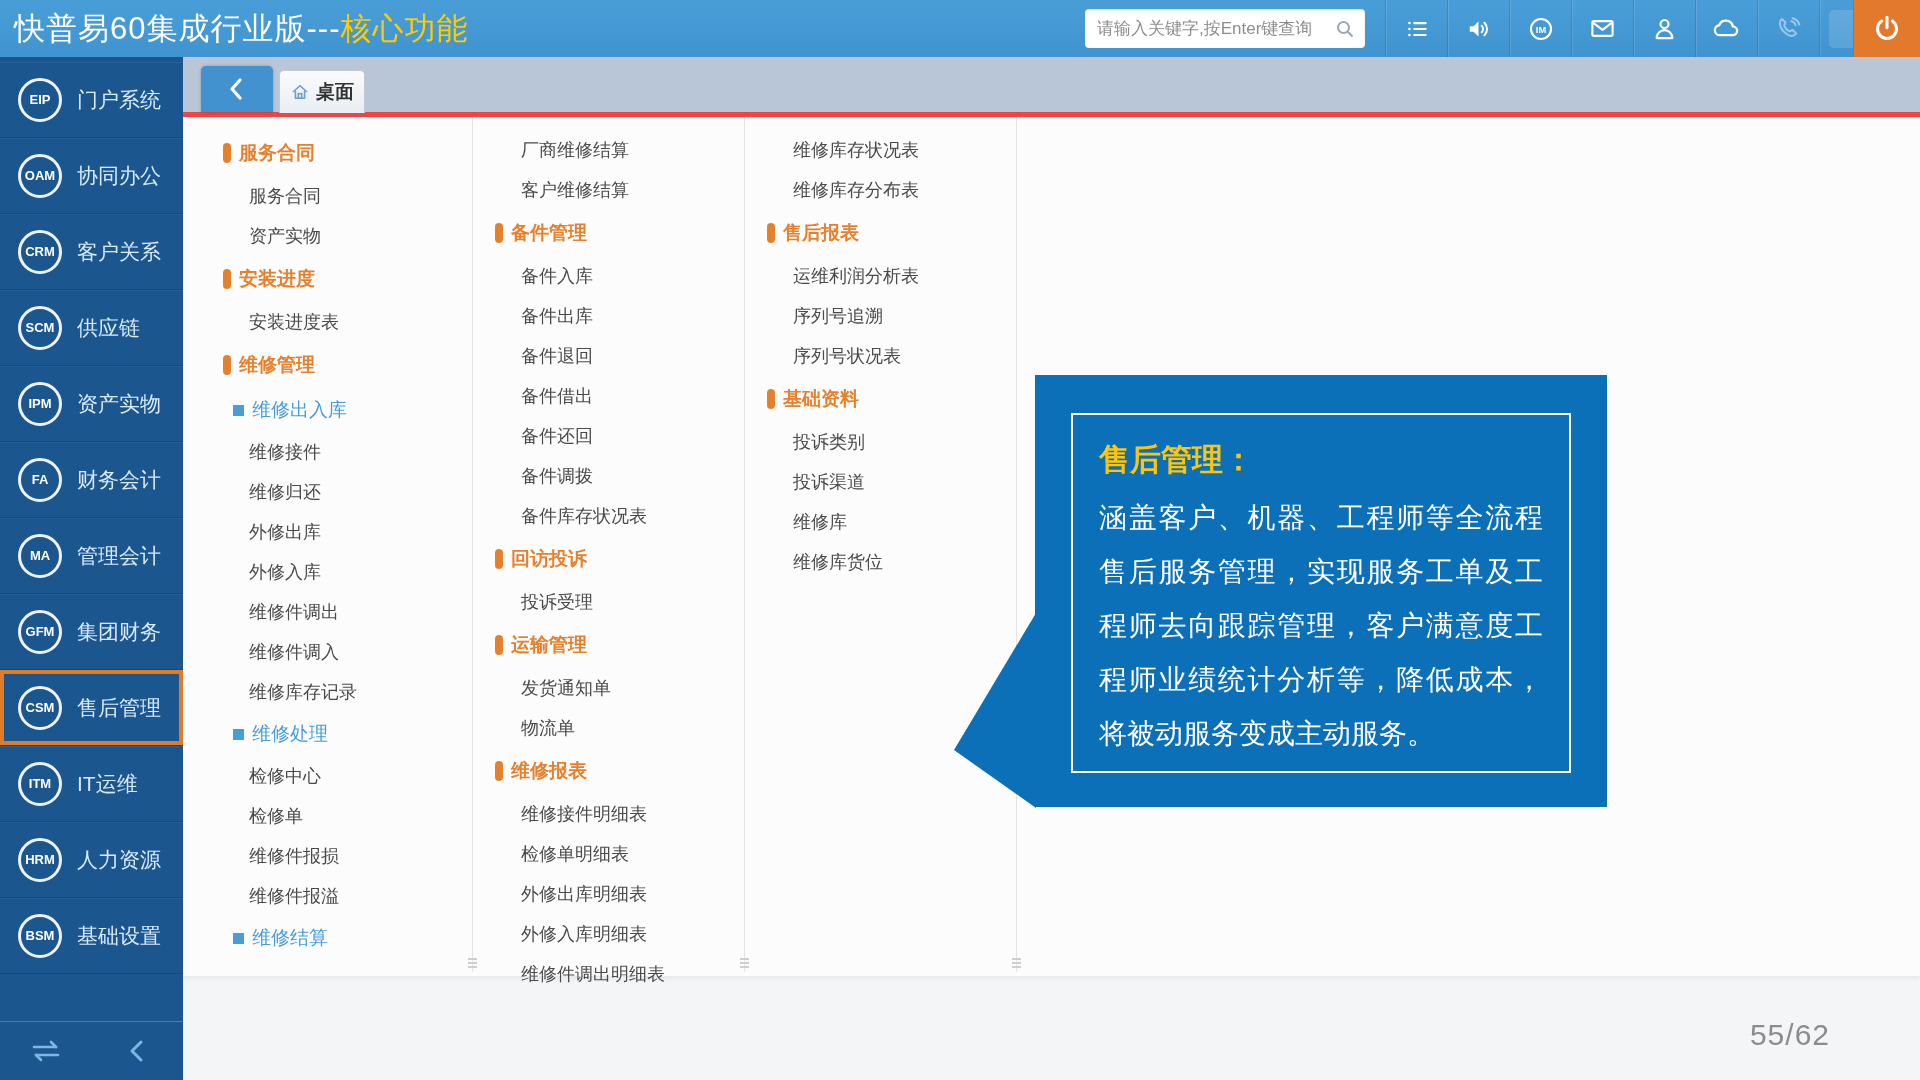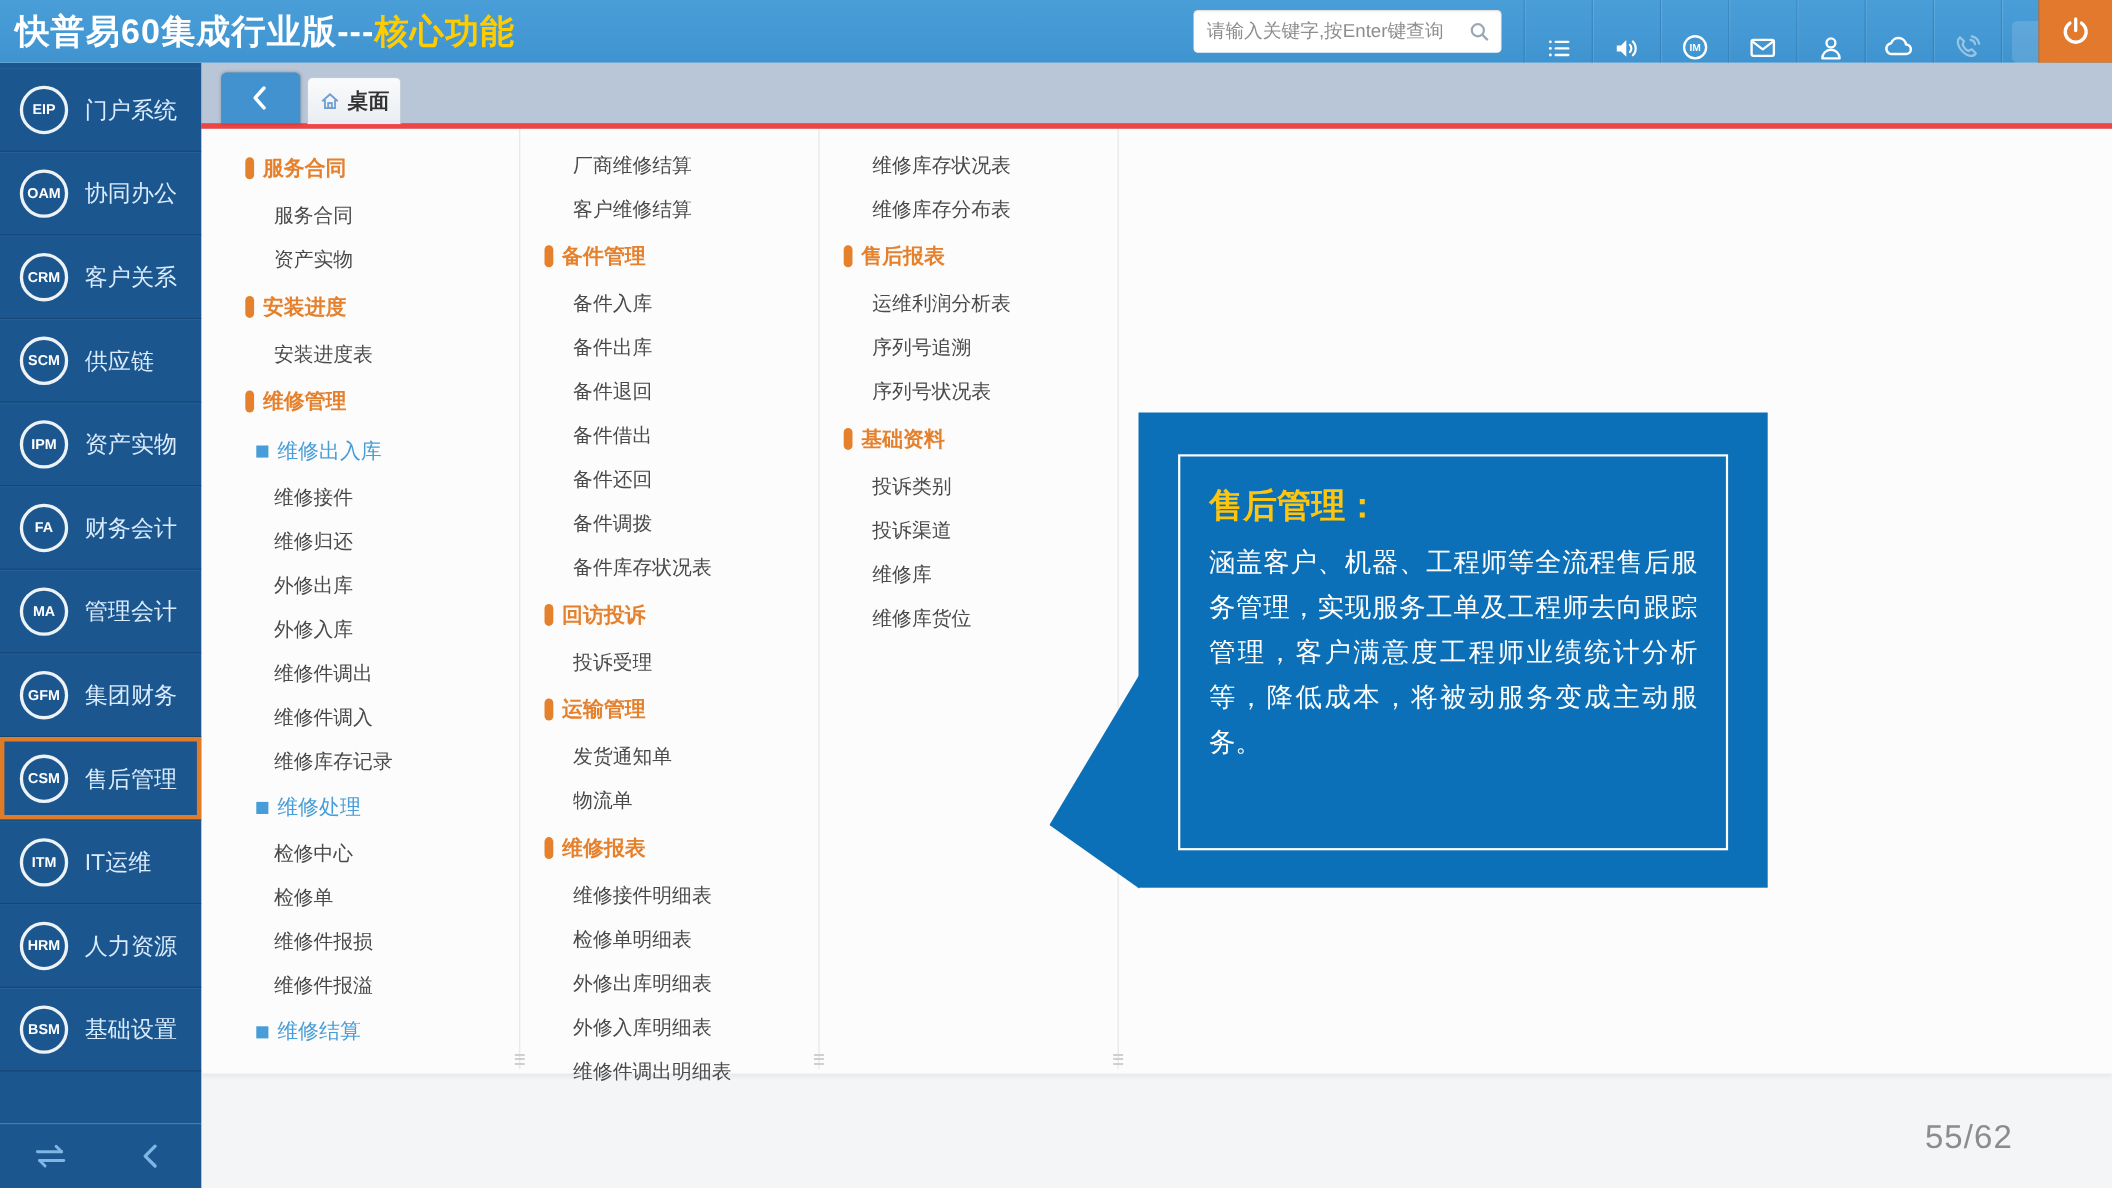--- a/index.html
+++ b/index.html
@@ -14,7 +14,7 @@
     background:linear-gradient(#4a9ed8,#3f93cf);
     display:flex;align-items:center;z-index:30;
   }
-  .app-title{font-size:31px;font-weight:bold;color:#ffffff;margin-left:14px;letter-spacing:1px;white-space:nowrap;}
+  .app-title{font-size:31px;font-weight:normal;color:#ffffff;margin-left:14px;letter-spacing:1px;white-space:nowrap;}
   .app-title .accent{color:#ffcc00;}
   .search-wrap{
     position:absolute;left:1085px;top:9px;width:280px;height:39px;

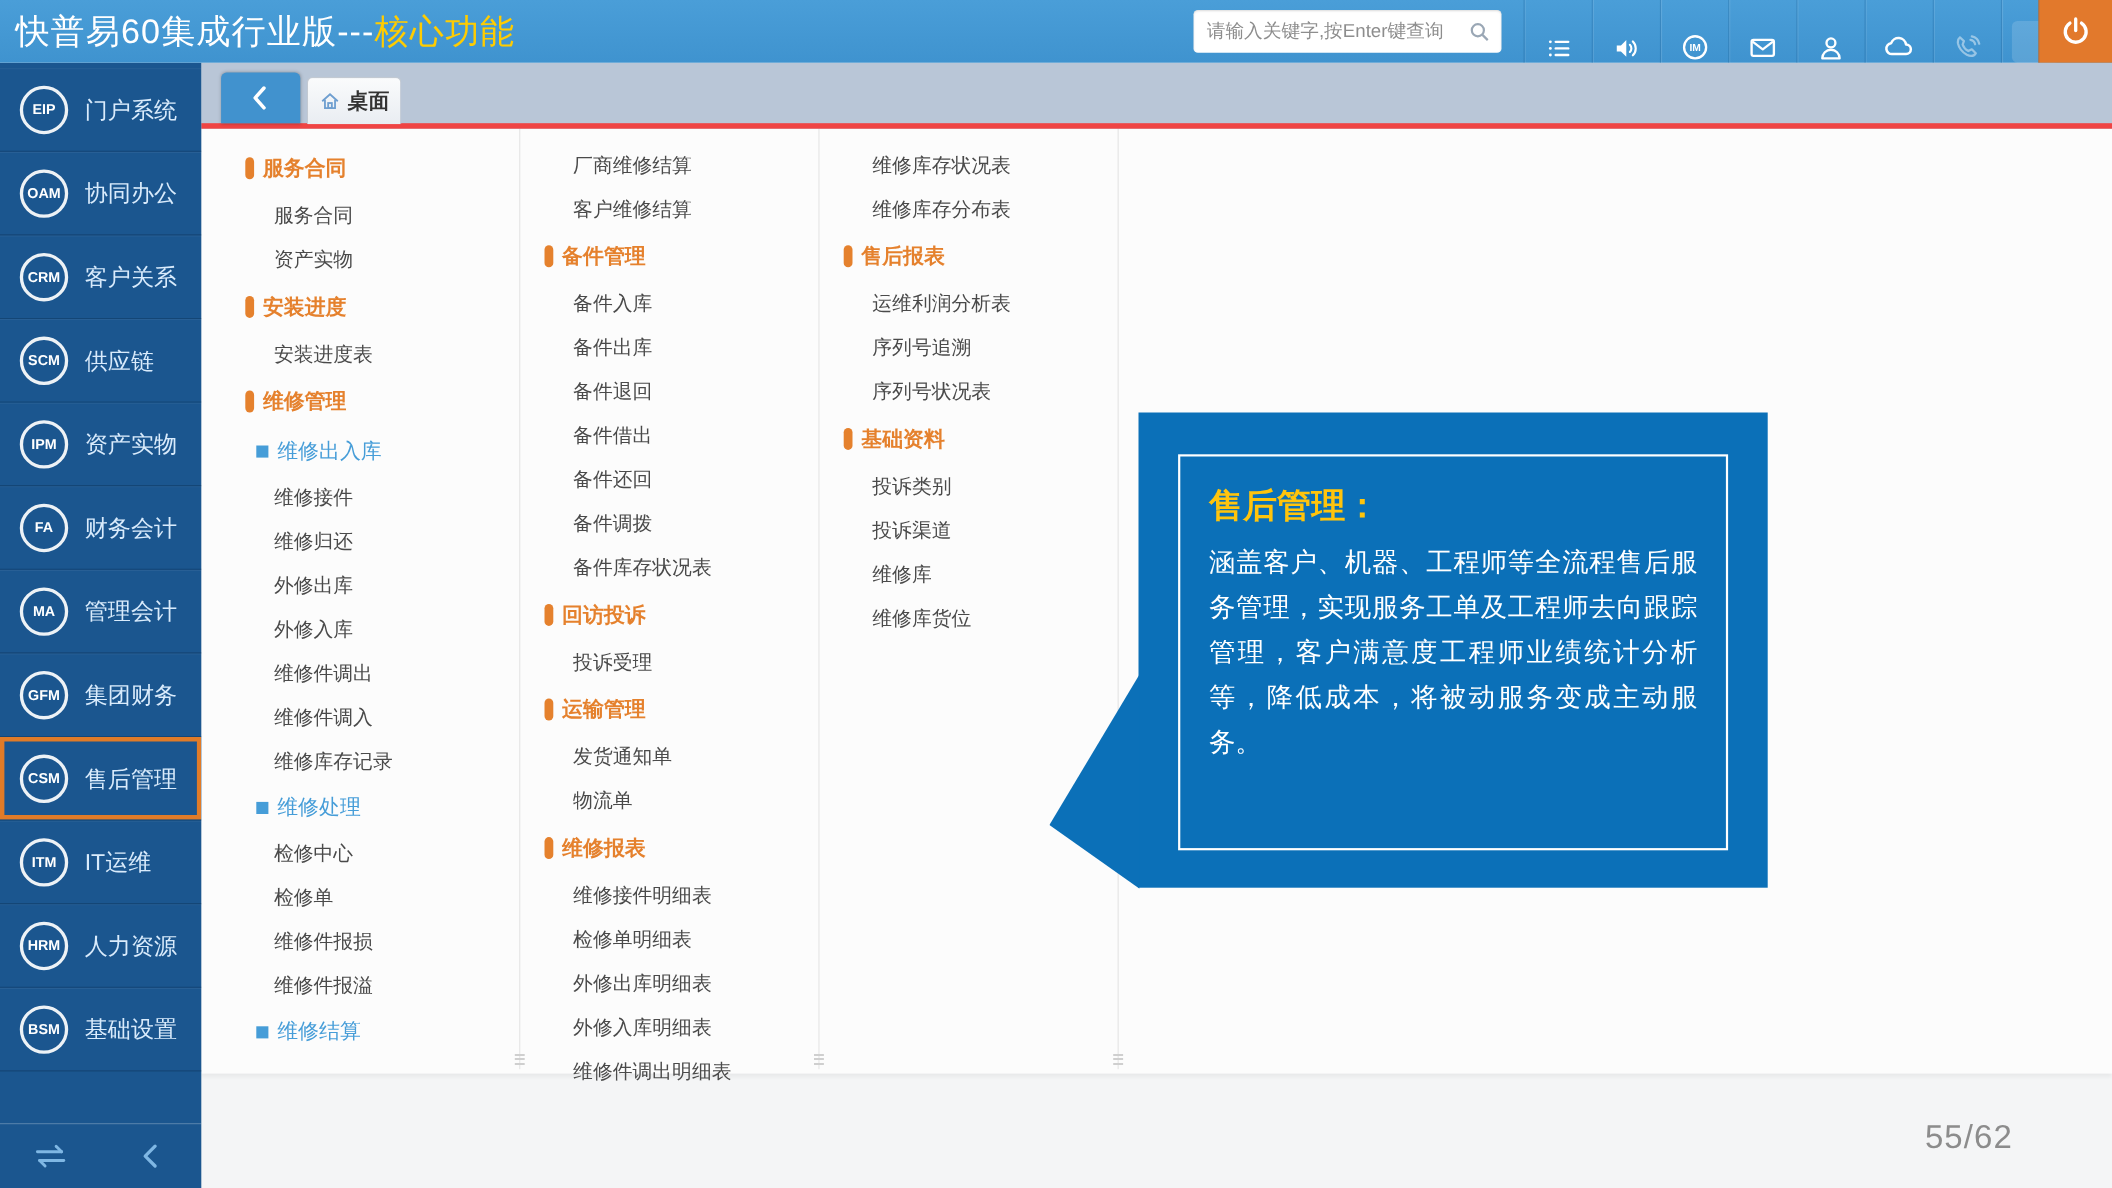--- a/index.html
+++ b/index.html
@@ -30,7 +30,7 @@
   .search-btn{width:40px;height:39px;display:flex;align-items:center;justify-content:center;cursor:pointer;}
   .iconrow{position:absolute;left:1385px;top:0;height:57px;display:flex;}
   .icon-cell{
-    width:61px;height:57px;display:flex;align-items:flex-end;justify-content:center;
+    width:61px;height:57px;display:flex;align-items:center;justify-content:center;
     border-left:1px solid rgba(20,80,130,.25);box-shadow:inset 1px 0 0 rgba(255,255,255,.12);
     cursor:pointer;
   }

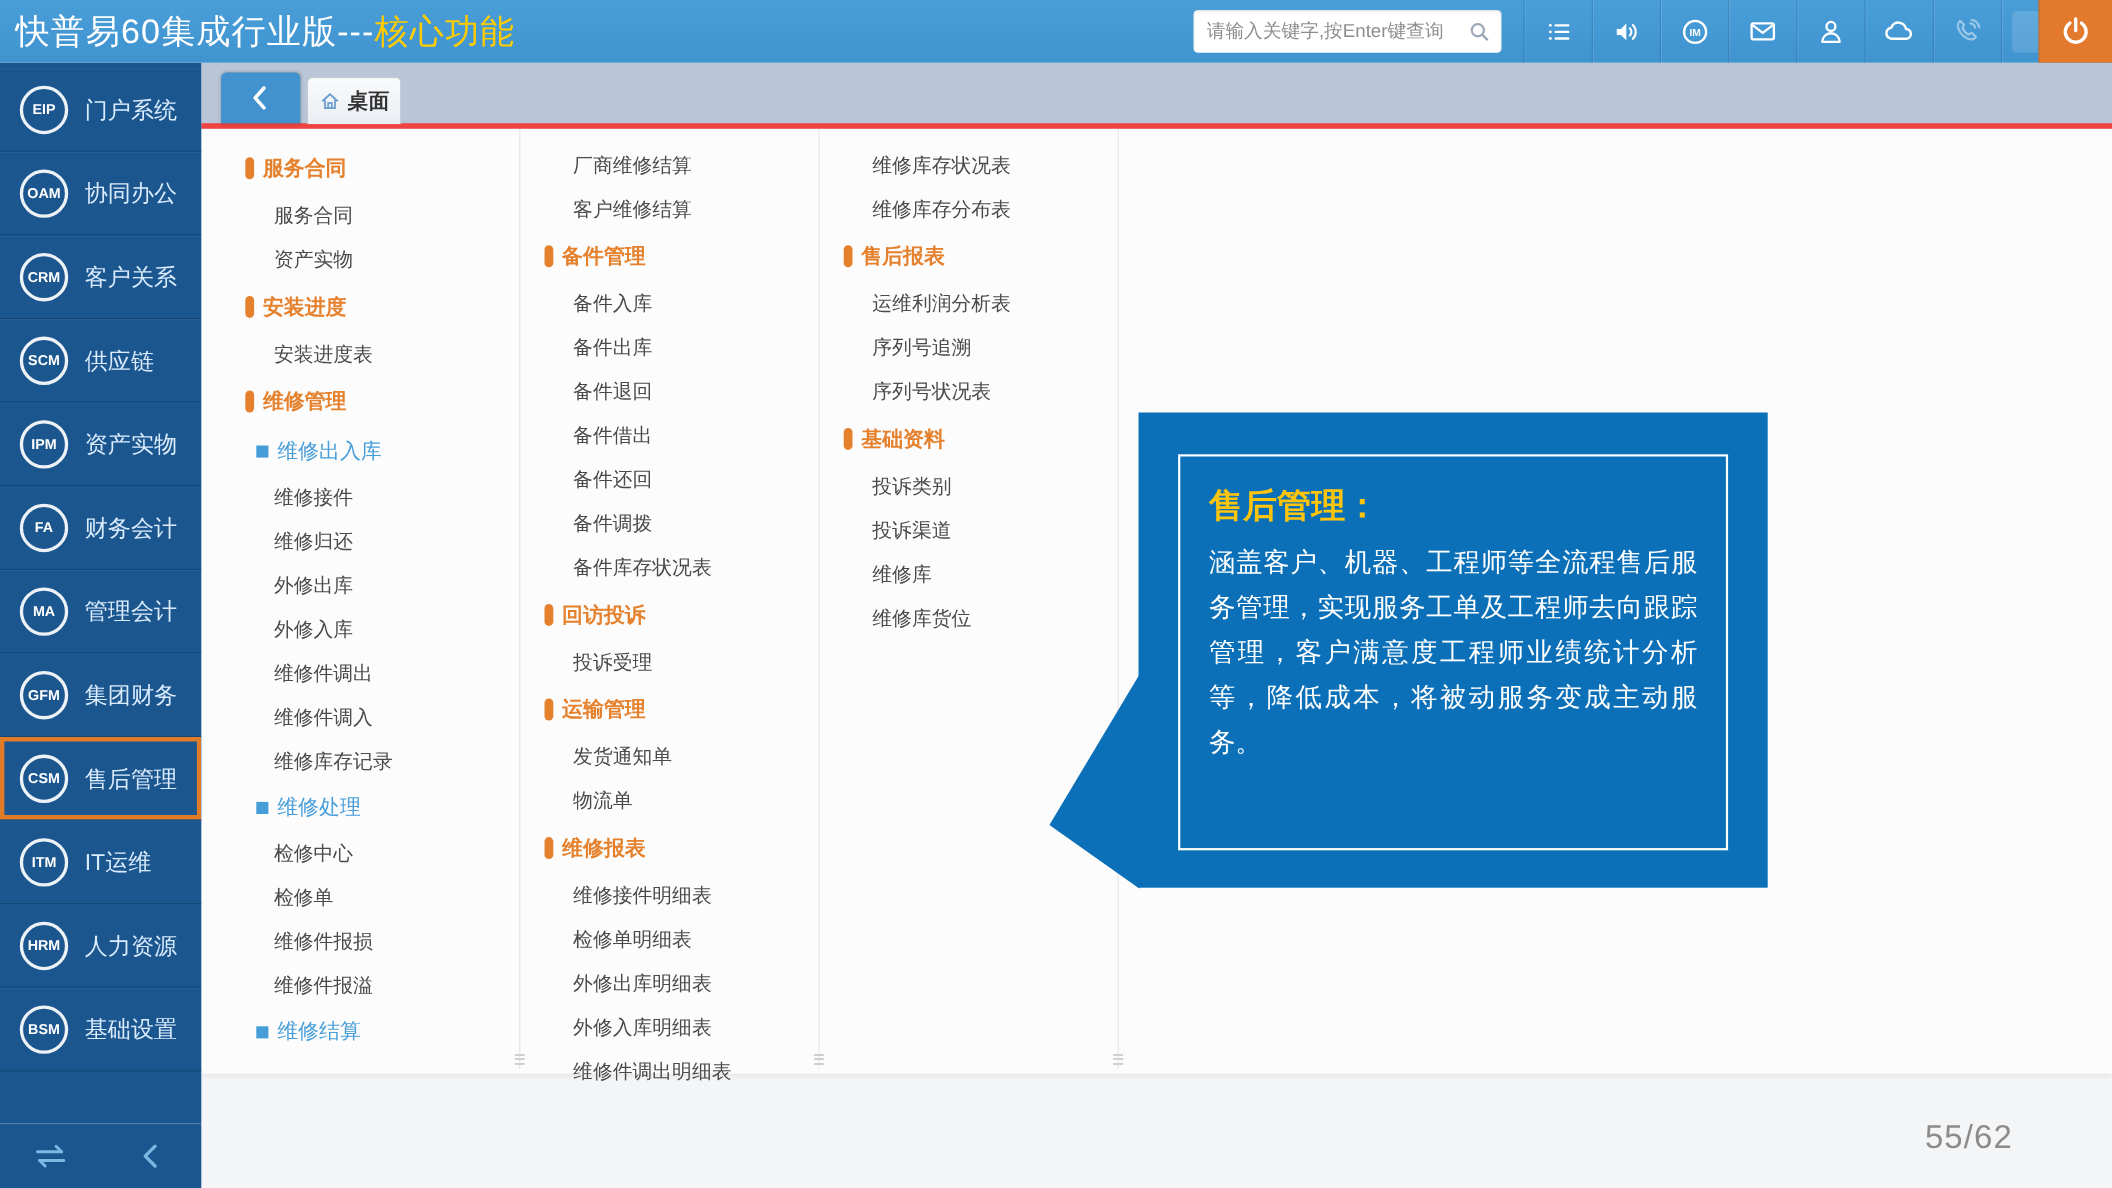--- a/index.html
+++ b/index.html
@@ -116,7 +116,7 @@
     padding:24px 26px 0 26px;box-sizing:border-box;overflow:hidden;
   }
   .callout-title{font-size:31px;font-weight:bold;color:#ffc40c;margin:0 0 10px 0;}
-  .callout-body{font-size:24px;color:#ffffff;line-height:41px;margin:0;text-align:justify;}
+  .callout-body{font-size:28px;color:#ffffff;line-height:54px;margin:0;text-align:justify;}
   
   .page-num{
     position:absolute;right:90px;bottom:28px;

